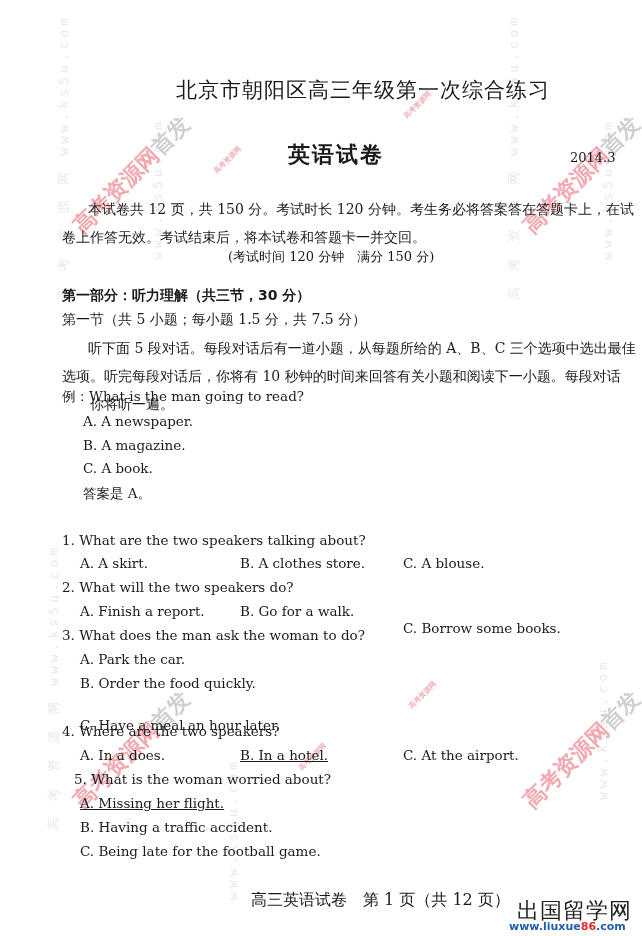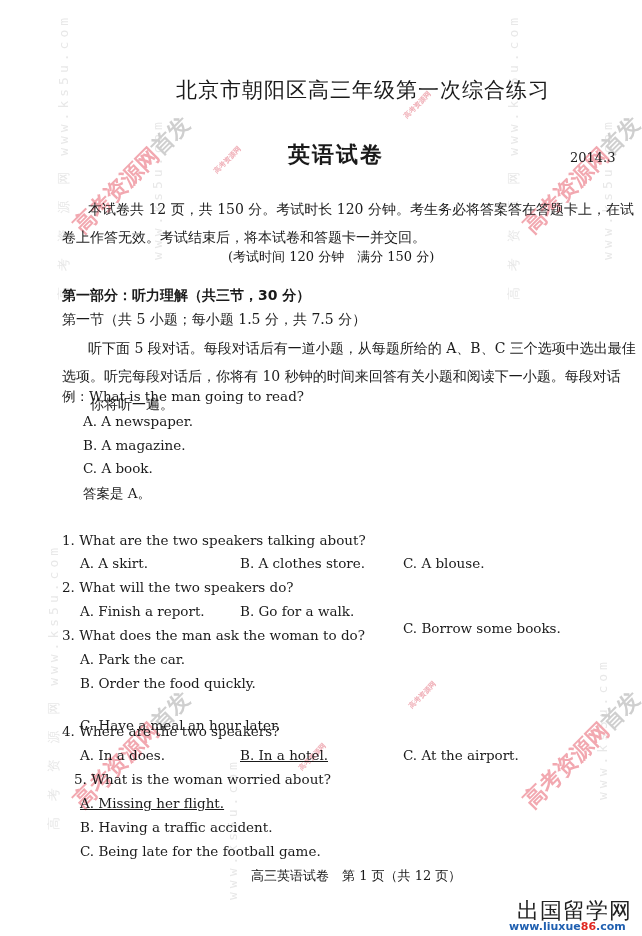--- a/index.html
+++ b/index.html
@@ -27,7 +27,7 @@
     .body-text { font-size: 14px; line-height: 23px; }
     .section-h { font-size: 14px; font-weight: bold; font-family: "DejaVu Sans", sans-serif; }
     .q { font-size: 13.5px; }
-    .footer { font-size: 13px; }
+    .footer { font-size: 16px; margin-top: 23px; }
     .logo-cn { font-family: "DejaVu Sans", sans-serif; font-size: 22px; color: #222; letter-spacing: 1px; }
     .logo-url { font-family: "DejaVu Sans", sans-serif; font-size: 11px; font-weight: bold; color: #1f5fb0; }
     .logo-url .red { color: #e0261f; }

